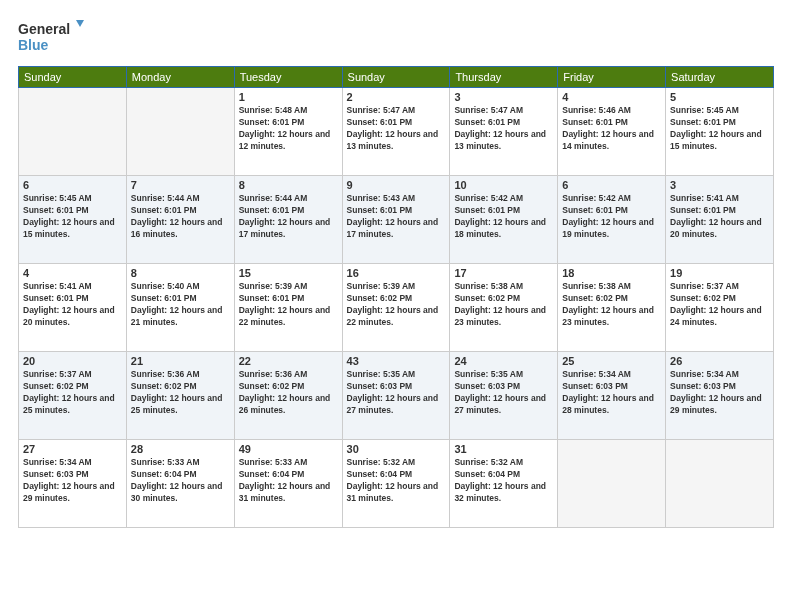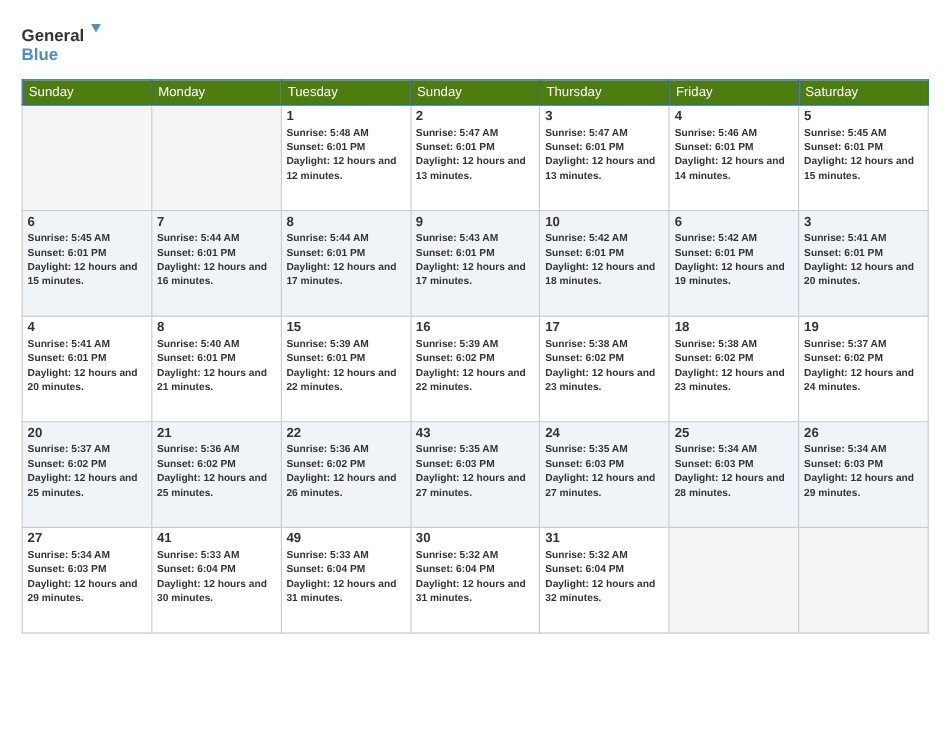--- a/index.html
+++ b/index.html
@@ -231,7 +231,7 @@
             <div class="day-info">Sunrise: 5:34 AM<br>Sunset: 6:03 PM<br>Daylight: 12 hours and 29 minutes.</div>
           </td>
           <td>
-            <div class="day-num">41</div>
+            <div class="day-num">28</div>
             <div class="day-info">Sunrise: 5:33 AM<br>Sunset: 6:04 PM<br>Daylight: 12 hours and 30 minutes.</div>
           </td>
           <td>

